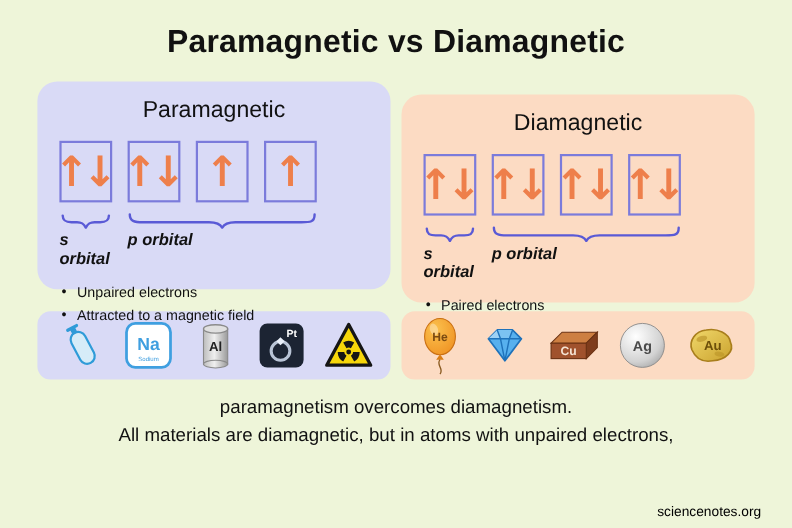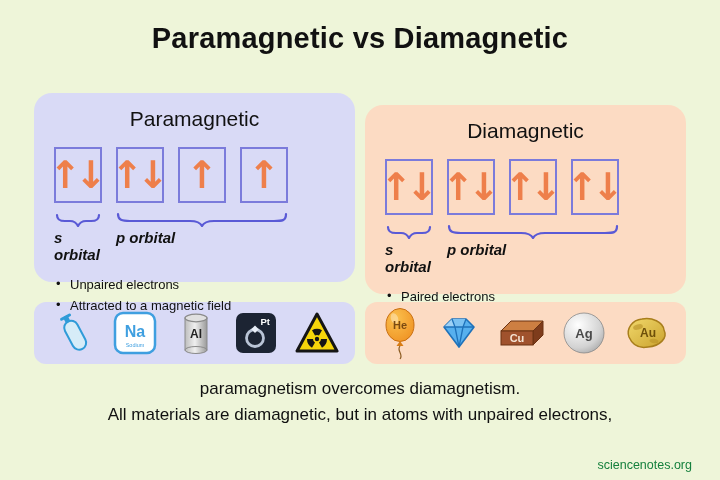--- a/index.html
+++ b/index.html
@@ -17,7 +17,7 @@
     font-size:29px;
     font-weight:800;
     padding-top:22px;
-    margin-bottom:38px;
+    margin-bottom:19px;
     letter-spacing:.2px;
   }
 

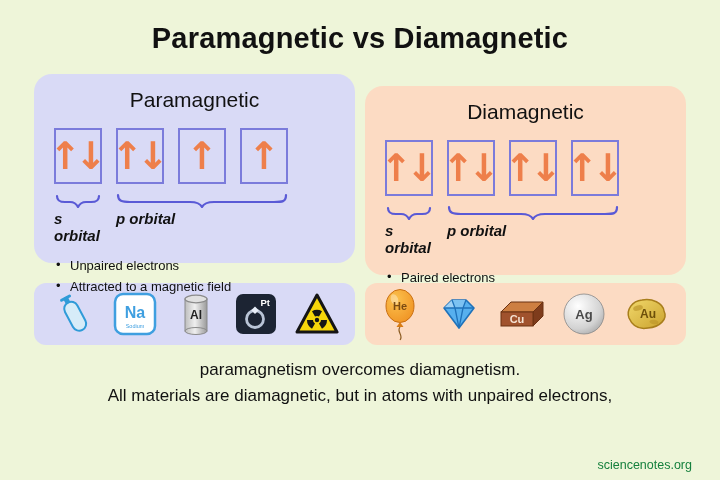--- a/index.html
+++ b/index.html
@@ -78,7 +78,7 @@
 
   .credit {
     position:absolute; right:28px; bottom:8px;
-    font-size:12.5px; color:#15803d;
+    font-size:12.5px; color:#000000;
   }
 
   svg text { font-family:"Liberation Sans", sans-serif; }

